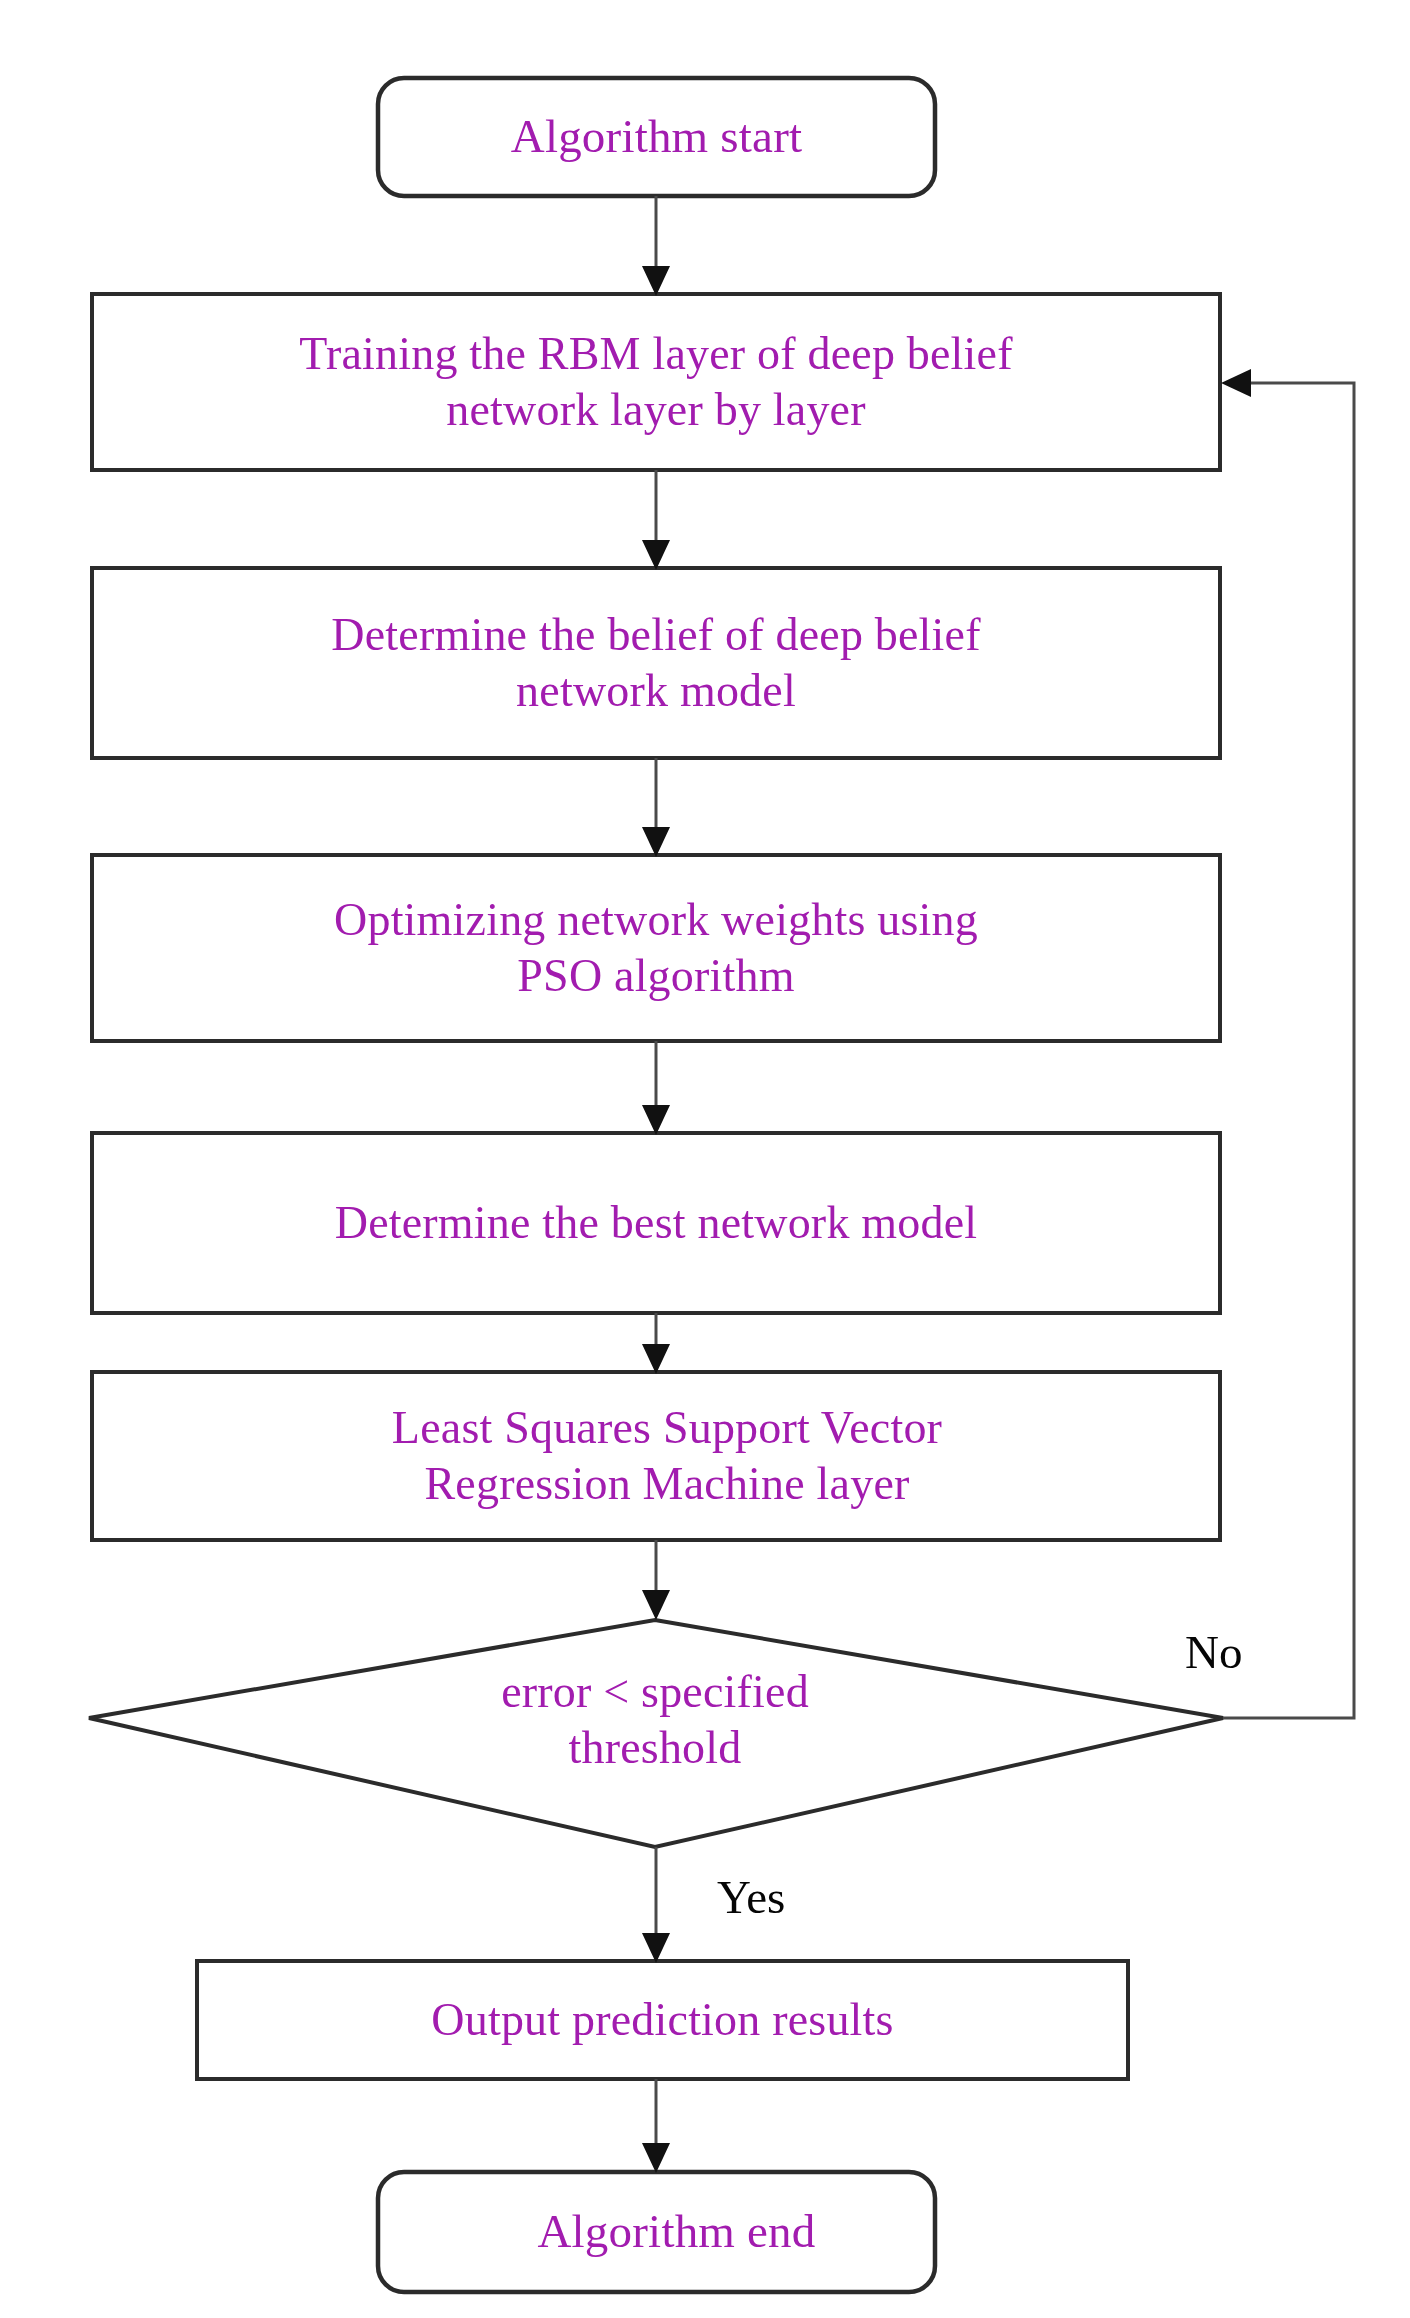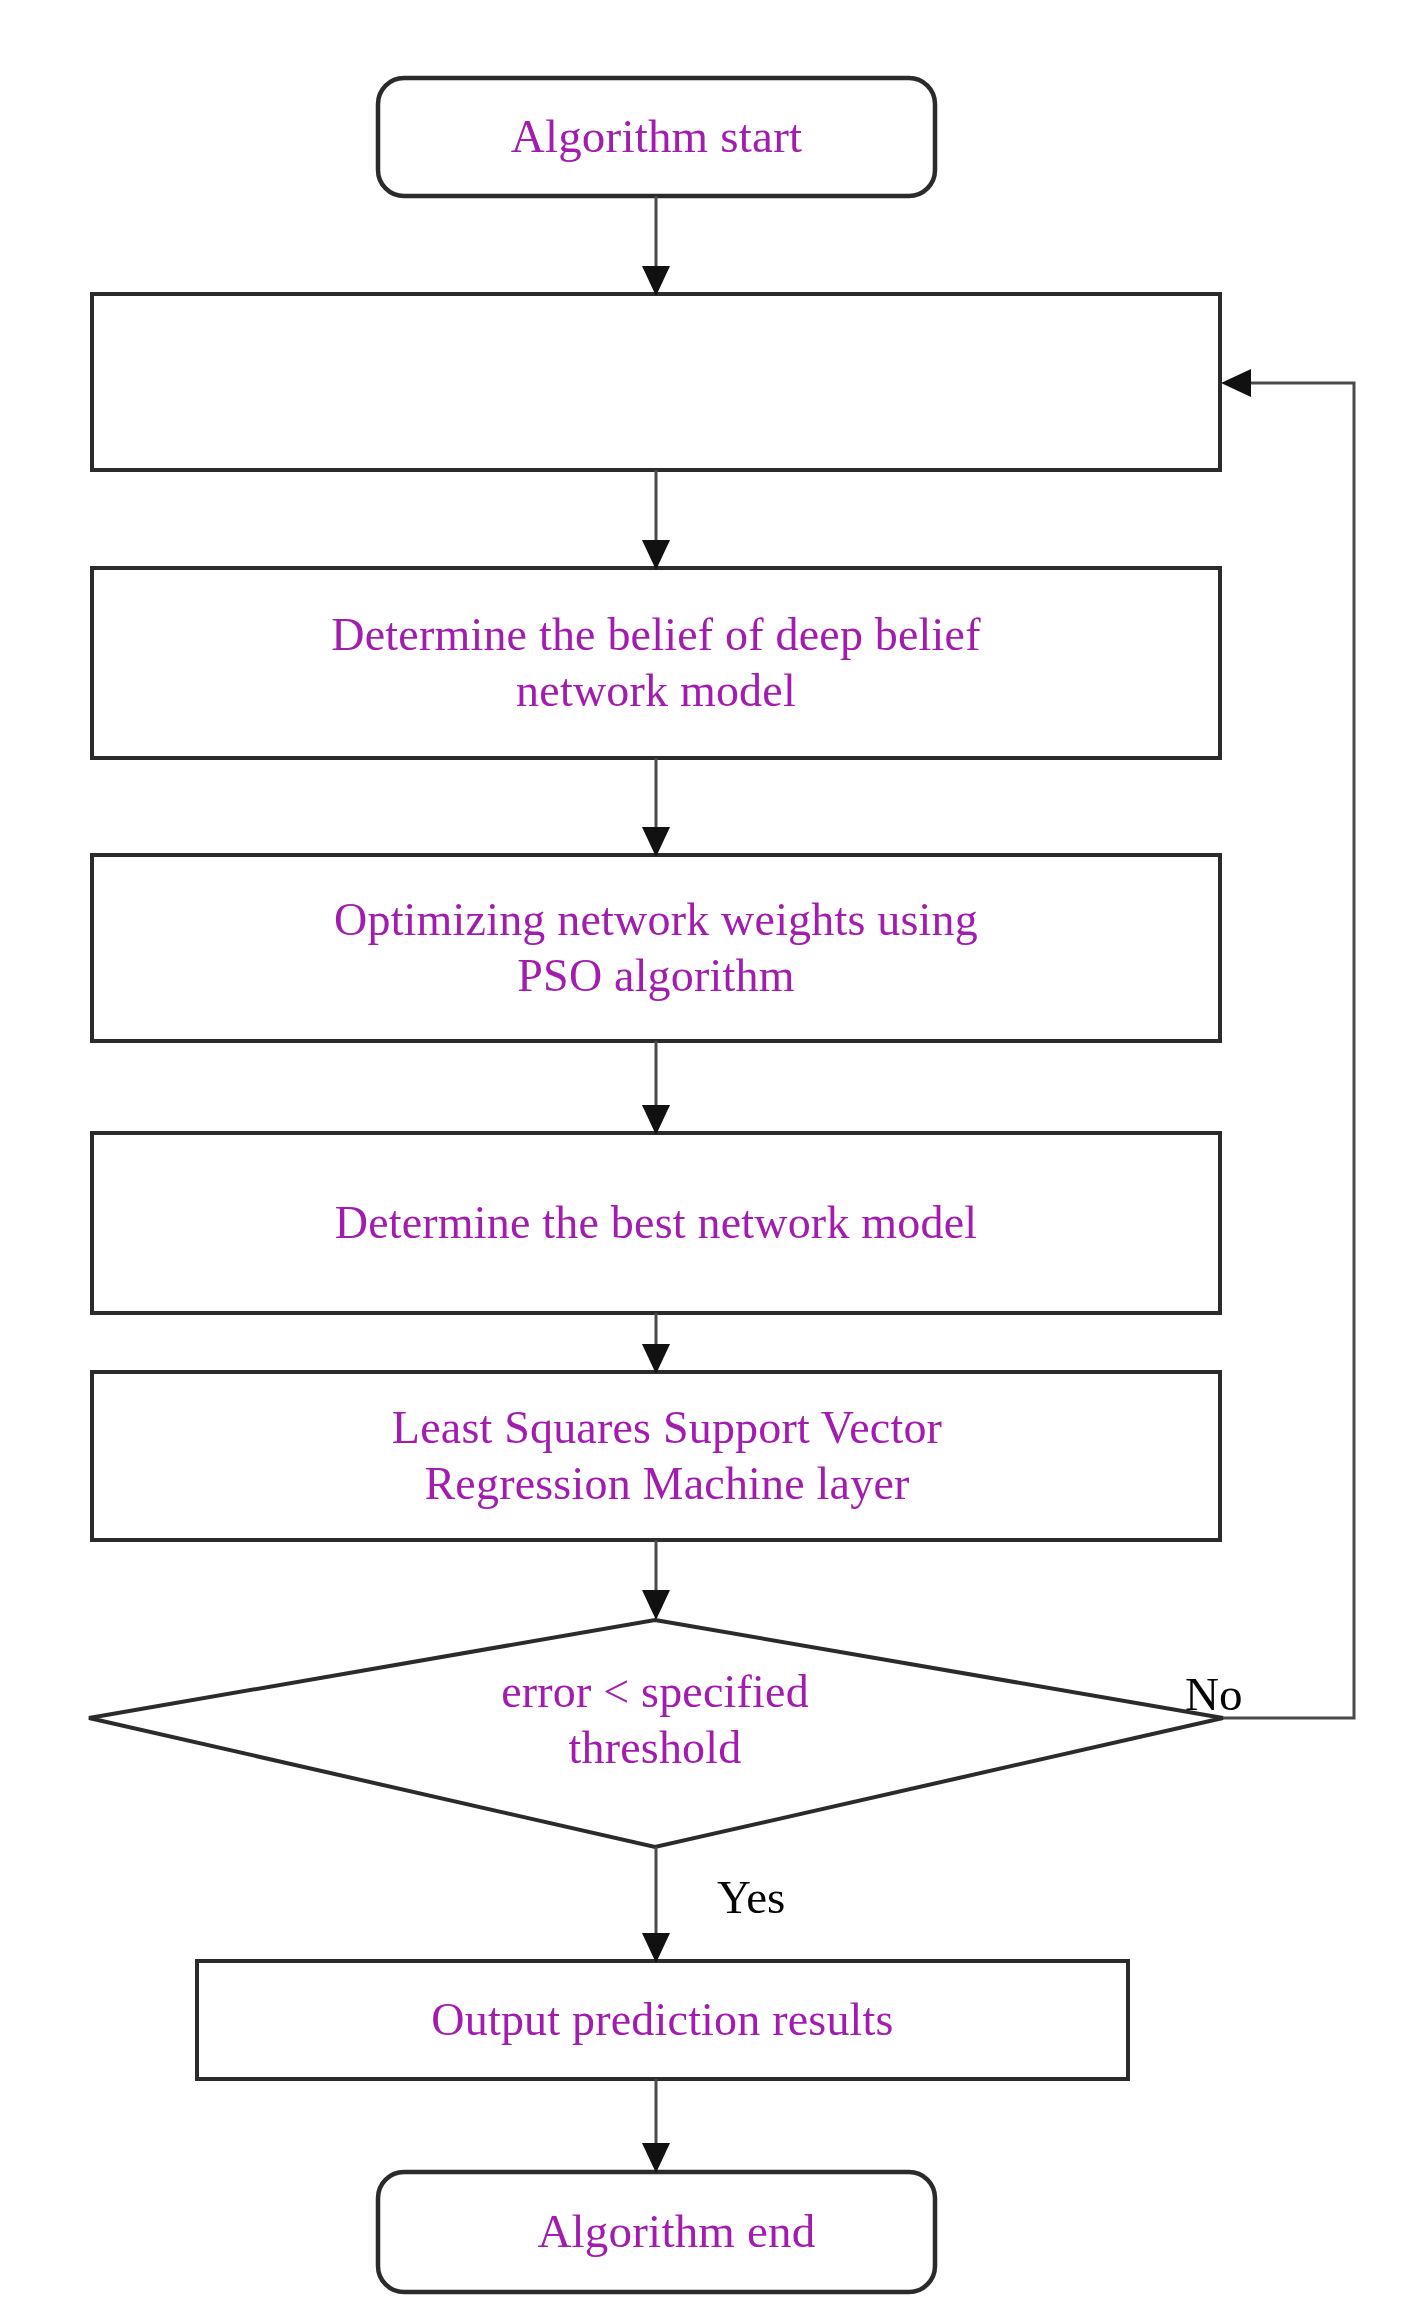--- a/index.html
+++ b/index.html
@@ -149,6 +149,8 @@
 
   <div class="node-text terminal" style="left:378px; top:78px; width:557px; height:118px;">Algorithm start</div>
 
+  <div class="node-text" style="left:92px; top:294px; width:1128px; height:176px;">Training the RBM layer of deep belief
+network layer by layer</div>
 
   <div class="node-text" style="left:92px; top:568px; width:1128px; height:190px;">Determine the belief of  deep belief
 network model</div>

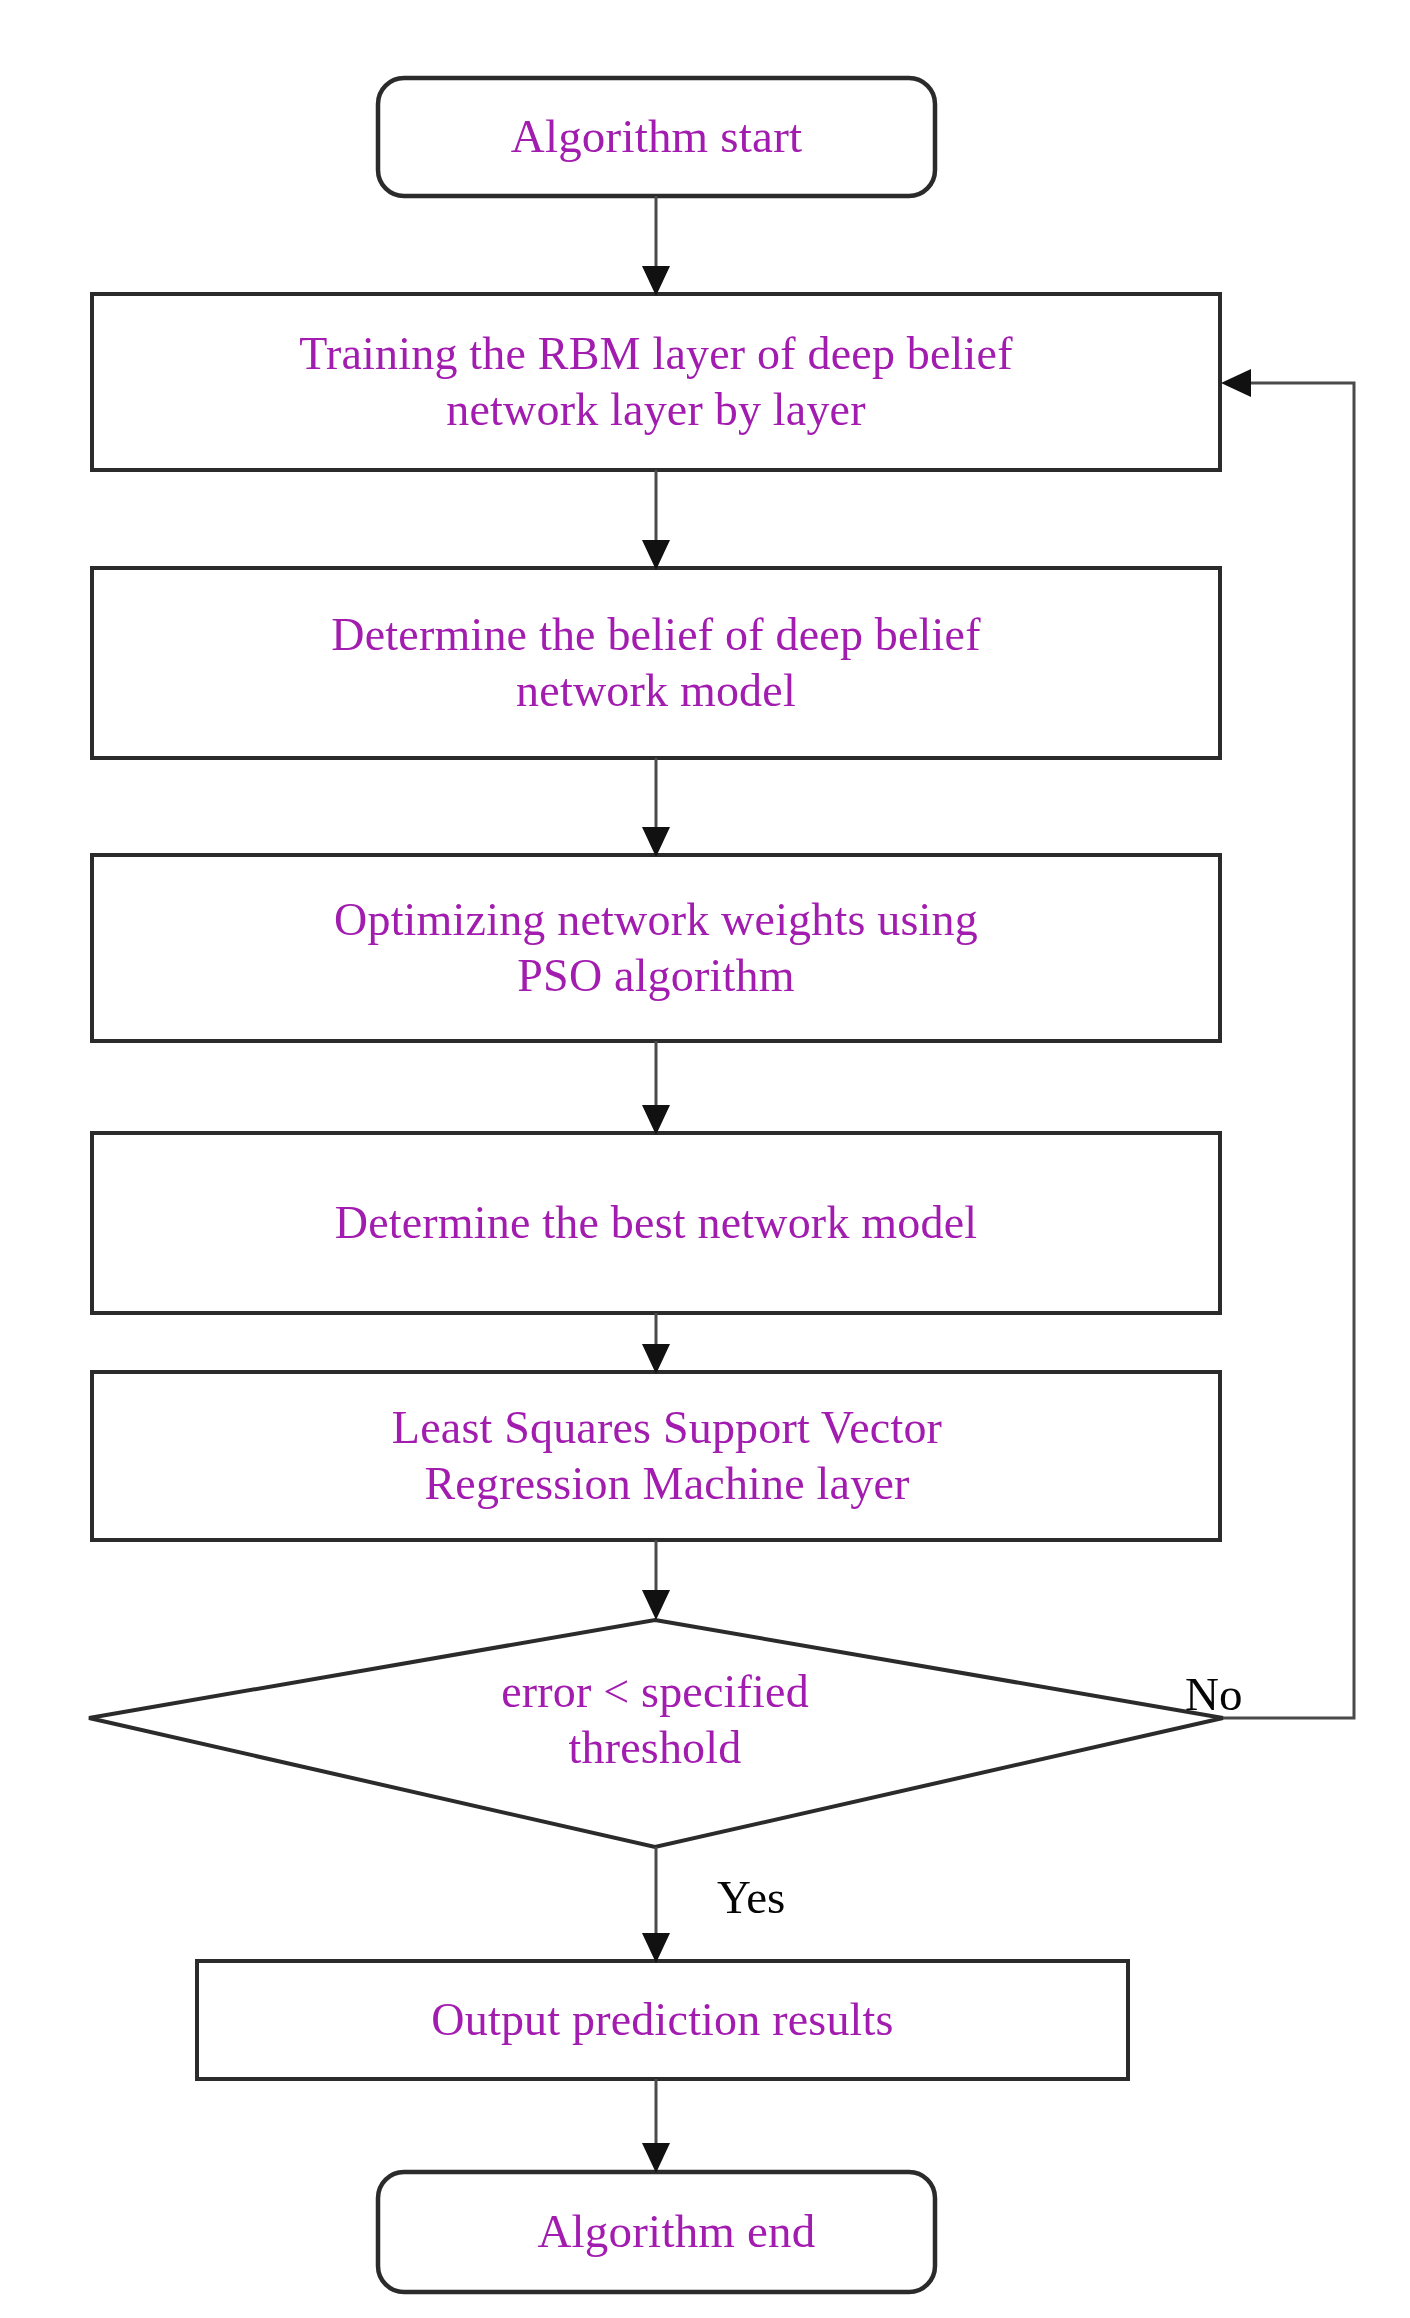--- a/index.html
+++ b/index.html
@@ -170,7 +170,7 @@
 
   <div class="node-text terminal" style="left:398px; top:2172px; width:557px; height:120px;font-family:Liberation Serif, serif;">Algorithm end</div>
 
-  <div class="edge-label" style="left:1185px; top:1629px;margin-top:42px;">No</div>
+  <div class="edge-label" style="left:1185px; top:1629px;">No</div>
 
   <div class="edge-label" style="left:717px; top:1874px;">Yes</div>
 

